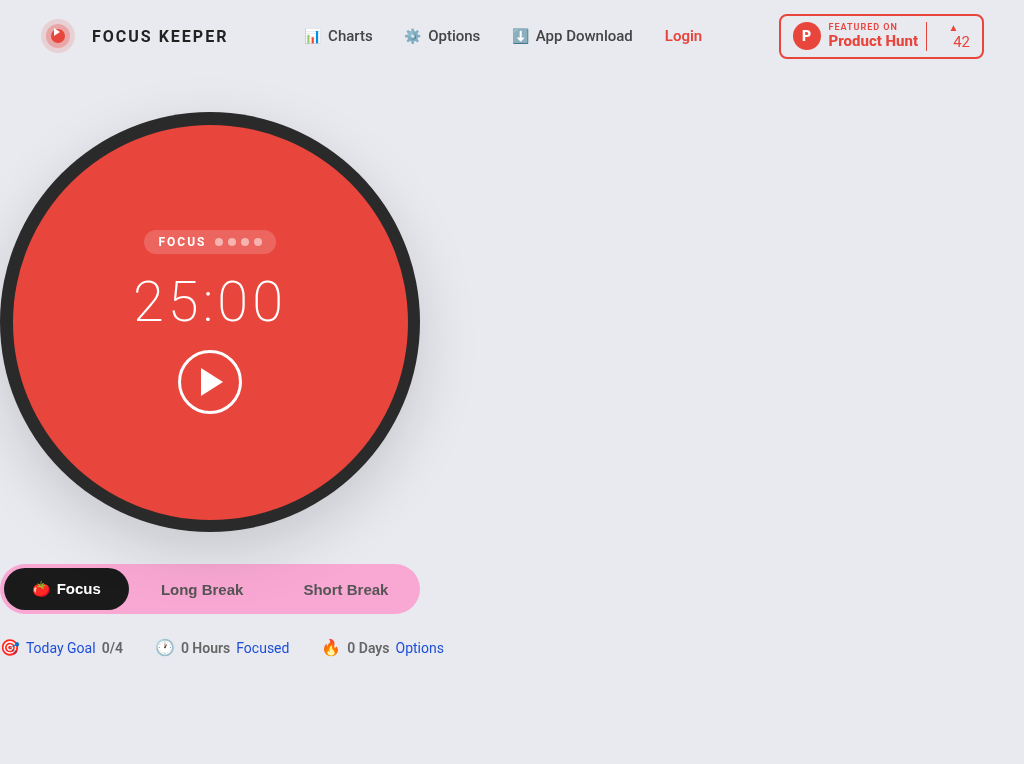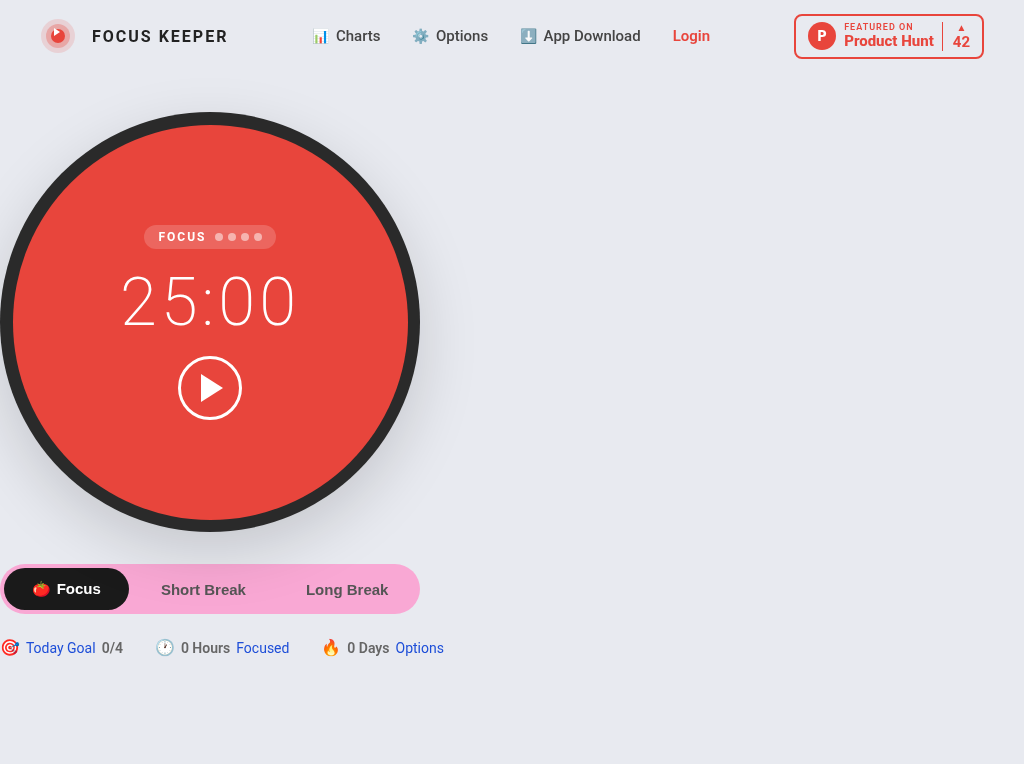--- a/index.html
+++ b/index.html
@@ -125,7 +125,8 @@
 
     .ph-count {
       font-size: 15px;
-      font-weight: 700;
+      font-weight: 400;
+      margin-left: 16px;
     }
 
     

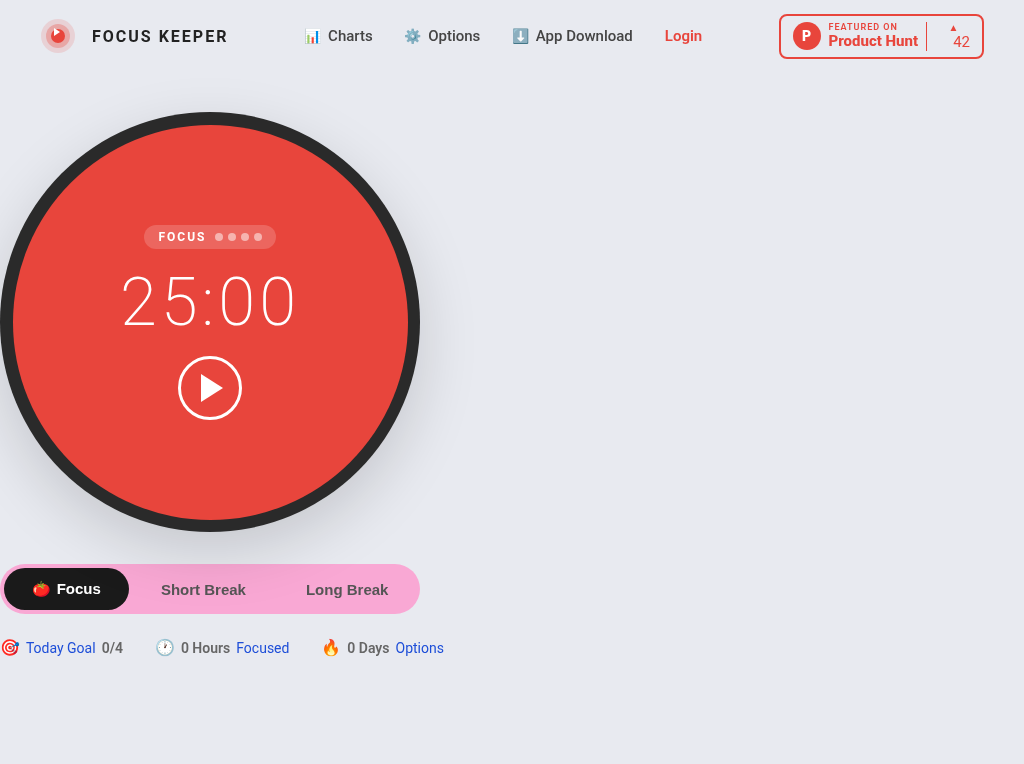--- a/index.html
+++ b/index.html
@@ -197,7 +197,7 @@
     }
 
     .timer-display {
-      font-size: 67px;
+      font-size: 56px;
       font-weight: 200;
       color: white;
       letter-spacing: 4px;

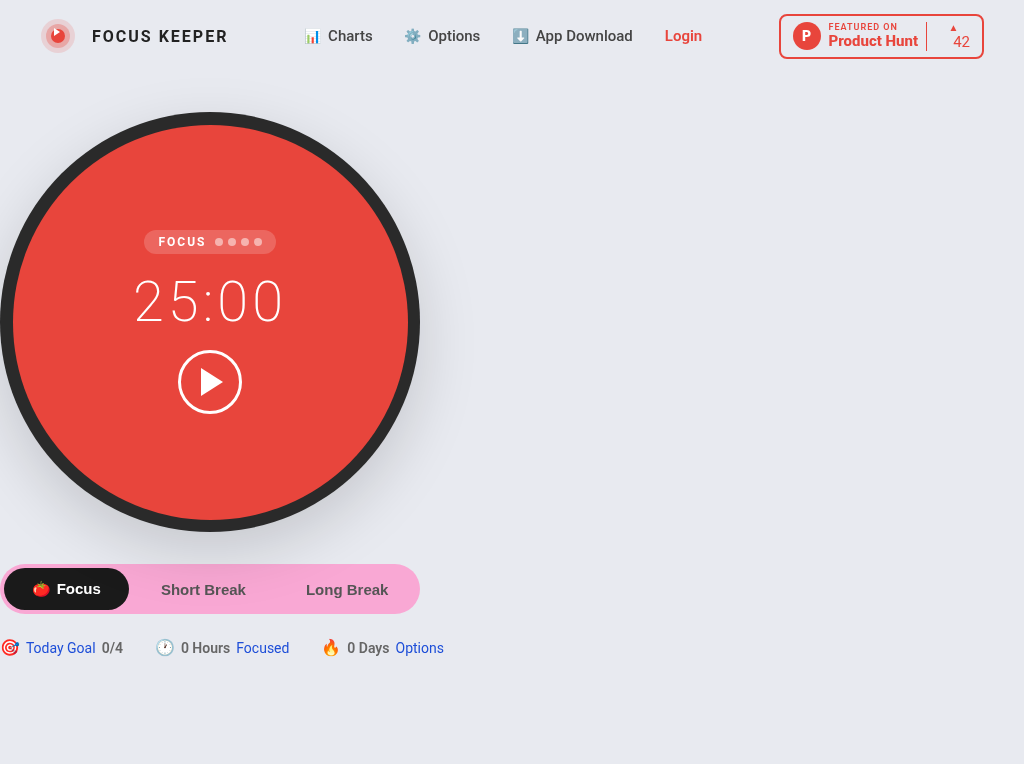--- a/index.html
+++ b/index.html
@@ -365,10 +365,10 @@
       <span class="focus-btn-icon">🍅</span><span>Focus</span>
     </button>
     <button class="mode-btn inactive">
-      <span>Short Break</span>
+      <span>Long Break</span>
     </button>
     <button class="mode-btn inactive">
-      <span>Long Break</span>
+      <span>Short Break</span>
     </button>
   </div>
 

